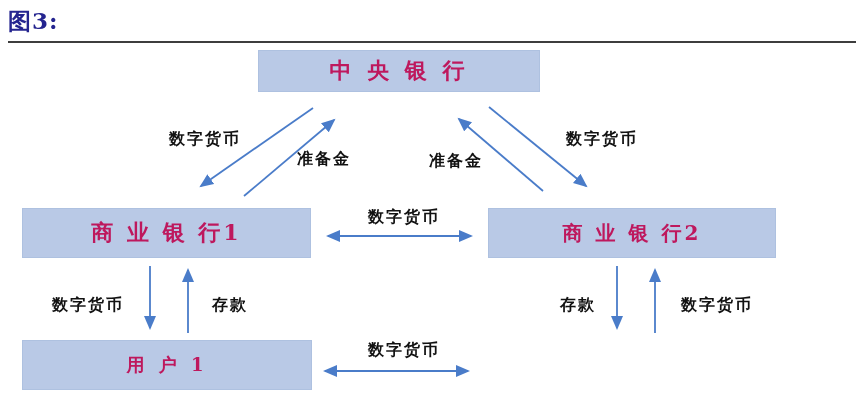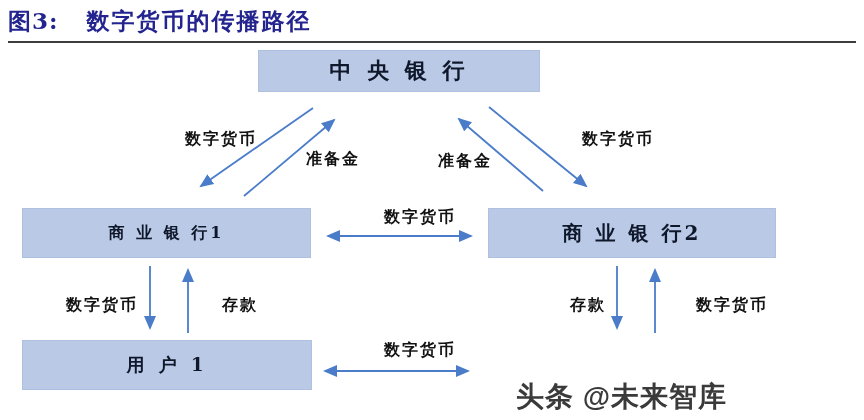--- a/index.html
+++ b/index.html
@@ -5,7 +5,7 @@
   html,body{margin:0;padding:0;}
   body{width:864px;height:420px;background:#ffffff;overflow:hidden;
        font-family:"DejaVu Serif","Liberation Serif",serif;}
-  .stage{position:relative;width:708px;height:420px;padding-left:22px;}
+  .stage{position:relative;width:708px;height:420px;}
 
   
   .title-row{position:absolute;left:8px;top:6px;width:848px;display:flex;

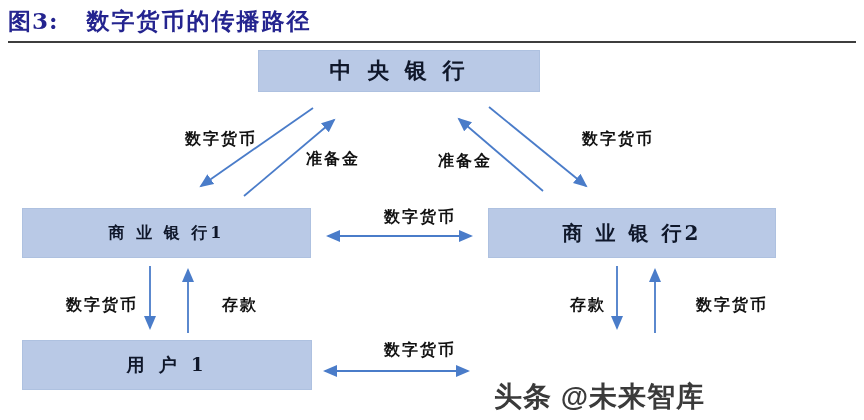--- a/index.html
+++ b/index.html
@@ -57,7 +57,6 @@
 
   <div class="title-row">
     <span class="fig-label">图3:</span>
-    <span class="fig-title">数字货币的传播路径</span>
   </div>
   <div class="title-rule"></div>
 

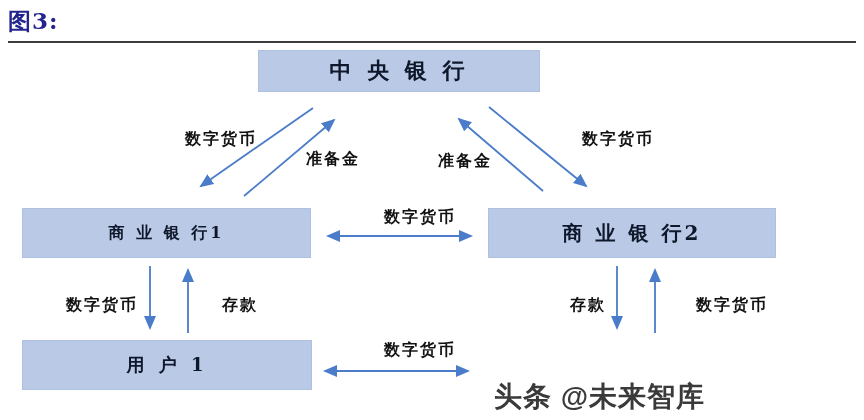--- a/index.html
+++ b/index.html
@@ -18,7 +18,7 @@
   
   .node{position:absolute;background:#b9c9e6;border:1px solid #aec1e0;
         display:flex;align-items:center;justify-content:center;
-        color:#0f172a;font-weight:bold;box-sizing:border-box;}
+        color:#be185d;font-weight:bold;box-sizing:border-box;}
   .node-central{left:258px;top:50px;width:282px;height:42px;font-size:22px;letter-spacing:4px;}
   .node-bank1{left:22px;top:208px;width:289px;height:50px;font-size:16px;letter-spacing:3px;}
   .node-bank2{left:488px;top:208px;width:288px;height:50px;font-size:20px;letter-spacing:3px;}

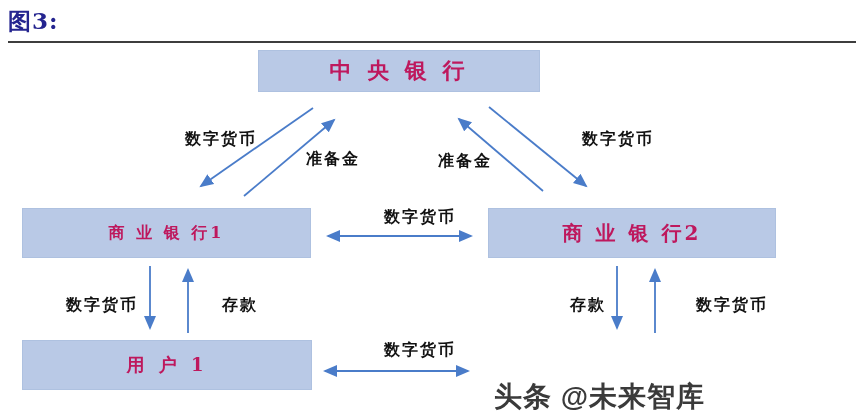--- a/index.html
+++ b/index.html
@@ -31,7 +31,7 @@
 
   
   .elabel{position:absolute;color:#121212;font-weight:bold;font-size:16px;
-          letter-spacing:2px;white-space:nowrap;text-align:right;}
+          letter-spacing:2px;white-space:nowrap;text-align:center;}
   .l-dc-left-diag{left:153px;top:129px;width:104px;}
   .l-reserve-left{left:288px;top:149px;width:72px;}
   .l-reserve-right{left:420px;top:151px;width:72px;}

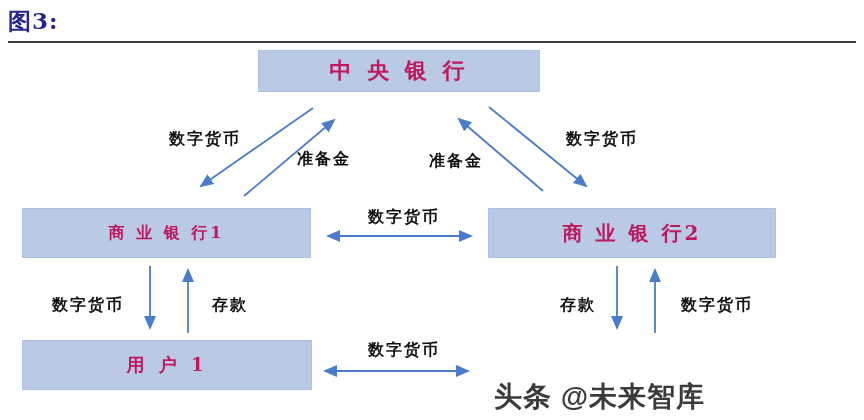--- a/index.html
+++ b/index.html
@@ -20,7 +20,7 @@
         display:flex;align-items:center;justify-content:center;
         color:#be185d;font-weight:bold;box-sizing:border-box;}
   .node-central{left:258px;top:50px;width:282px;height:42px;font-size:22px;letter-spacing:4px;}
-  .node-bank1{left:22px;top:208px;width:289px;height:50px;font-size:16px;letter-spacing:3px;}
+  .node-bank1{left:22px;top:208px;width:289px;height:50px;font-size:22px;letter-spacing:3px;}
   .node-bank2{left:488px;top:208px;width:288px;height:50px;font-size:20px;letter-spacing:3px;}
   .node-user1{left:22px;top:340px;width:290px;height:50px;font-size:18px;letter-spacing:4px;}
   .node-user2{left:488px;top:340px;width:288px;height:50px;font-size:22px;letter-spacing:4px;}

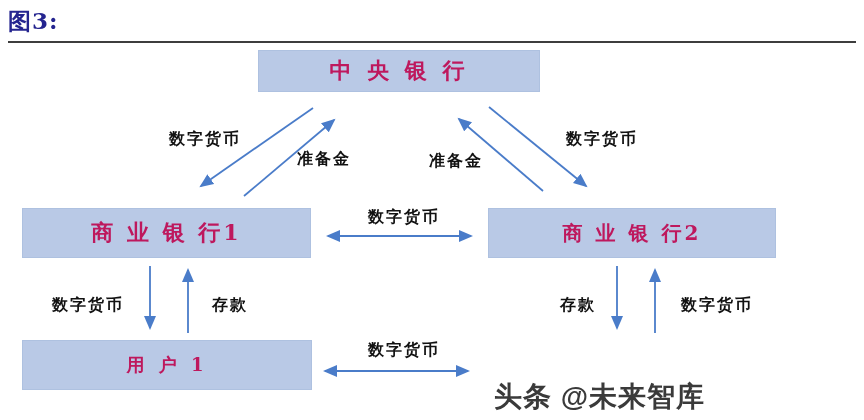--- a/index.html
+++ b/index.html
@@ -100,7 +100,6 @@
   <div class="elabel l-dc-right-vert">数字货币</div>
   <div class="elabel l-dc-users">数字货币</div>
 
-  <div class="watermark">头条 @未来智库</div>
 </div>
 
 </body></html>

